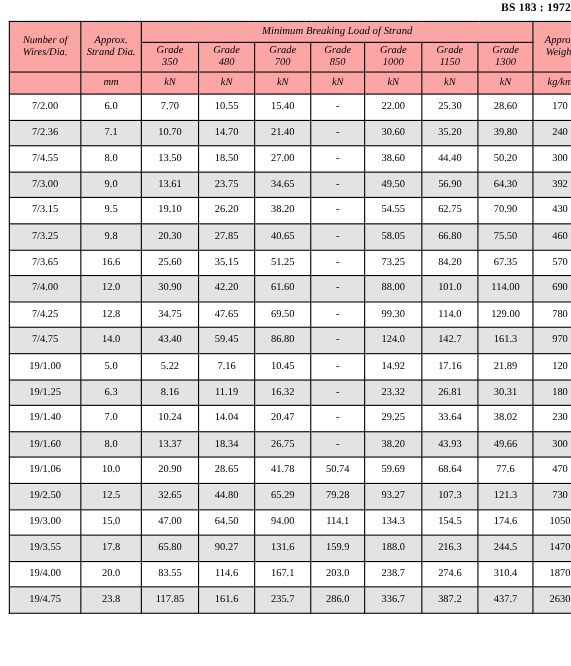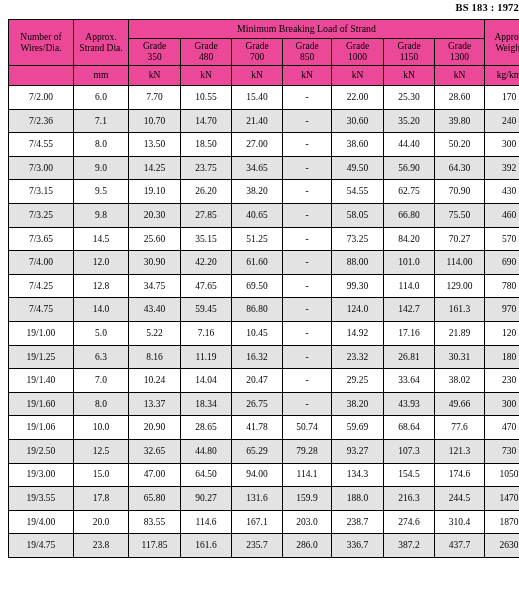--- a/index.html
+++ b/index.html
@@ -46,9 +46,10 @@
     font-weight: normal;
   }
   .hdr {
-    background: #ec4899;
+    background: #fca5a5;
     font-weight: bold;
     font-size: 9.6px;
+    font-style: italic;
   }
   .hdr.span-title {
     font-size: 9.8px;

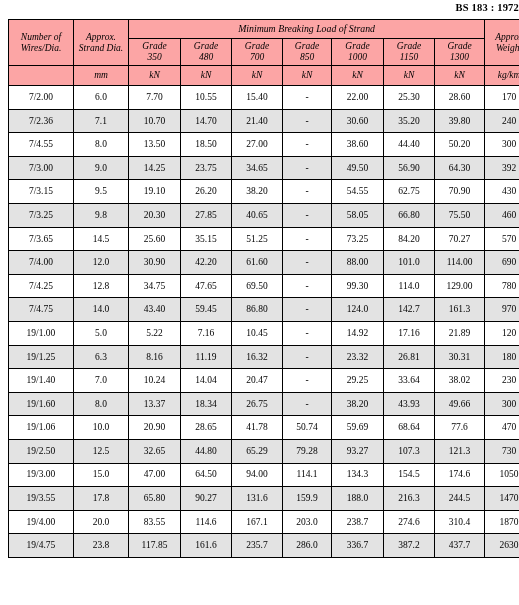--- a/index.html
+++ b/index.html
@@ -194,7 +194,7 @@
         <tr class="shade">
           <td>7/3.00</td>
           <td>9.0</td>
-          <td>14.25</td>
+          <td>13.61</td>
           <td>23.75</td>
           <td>34.65</td>
           <td>-</td>

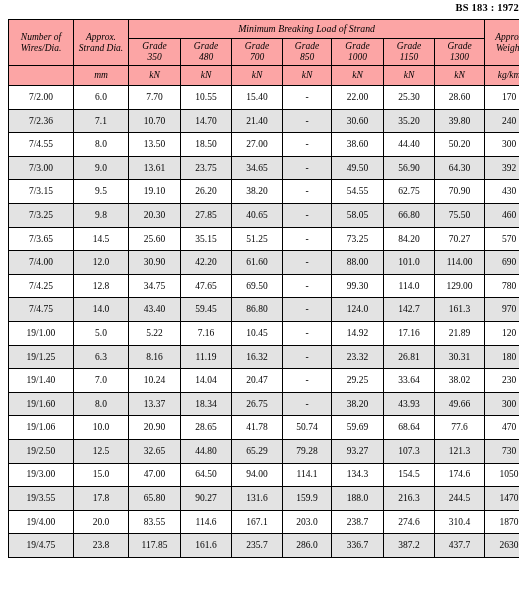--- a/index.html
+++ b/index.html
@@ -229,7 +229,7 @@
         </tr>
         <tr class="plain">
           <td>7/3.65</td>
-          <td>14.5</td>
+          <td>16.6</td>
           <td>25.60</td>
           <td>35.15</td>
           <td>51.25</td>

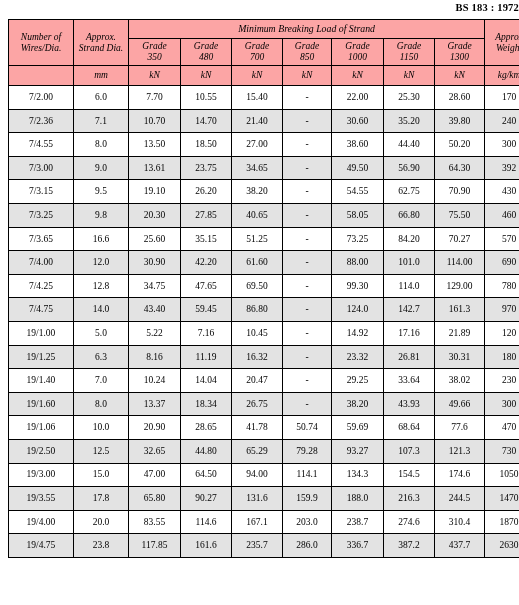--- a/index.html
+++ b/index.html
@@ -236,7 +236,7 @@
           <td>-</td>
           <td>73.25</td>
           <td>84.20</td>
-          <td>70.27</td>
+          <td>67.35</td>
           <td>570</td>
         </tr>
         <tr class="shade">

